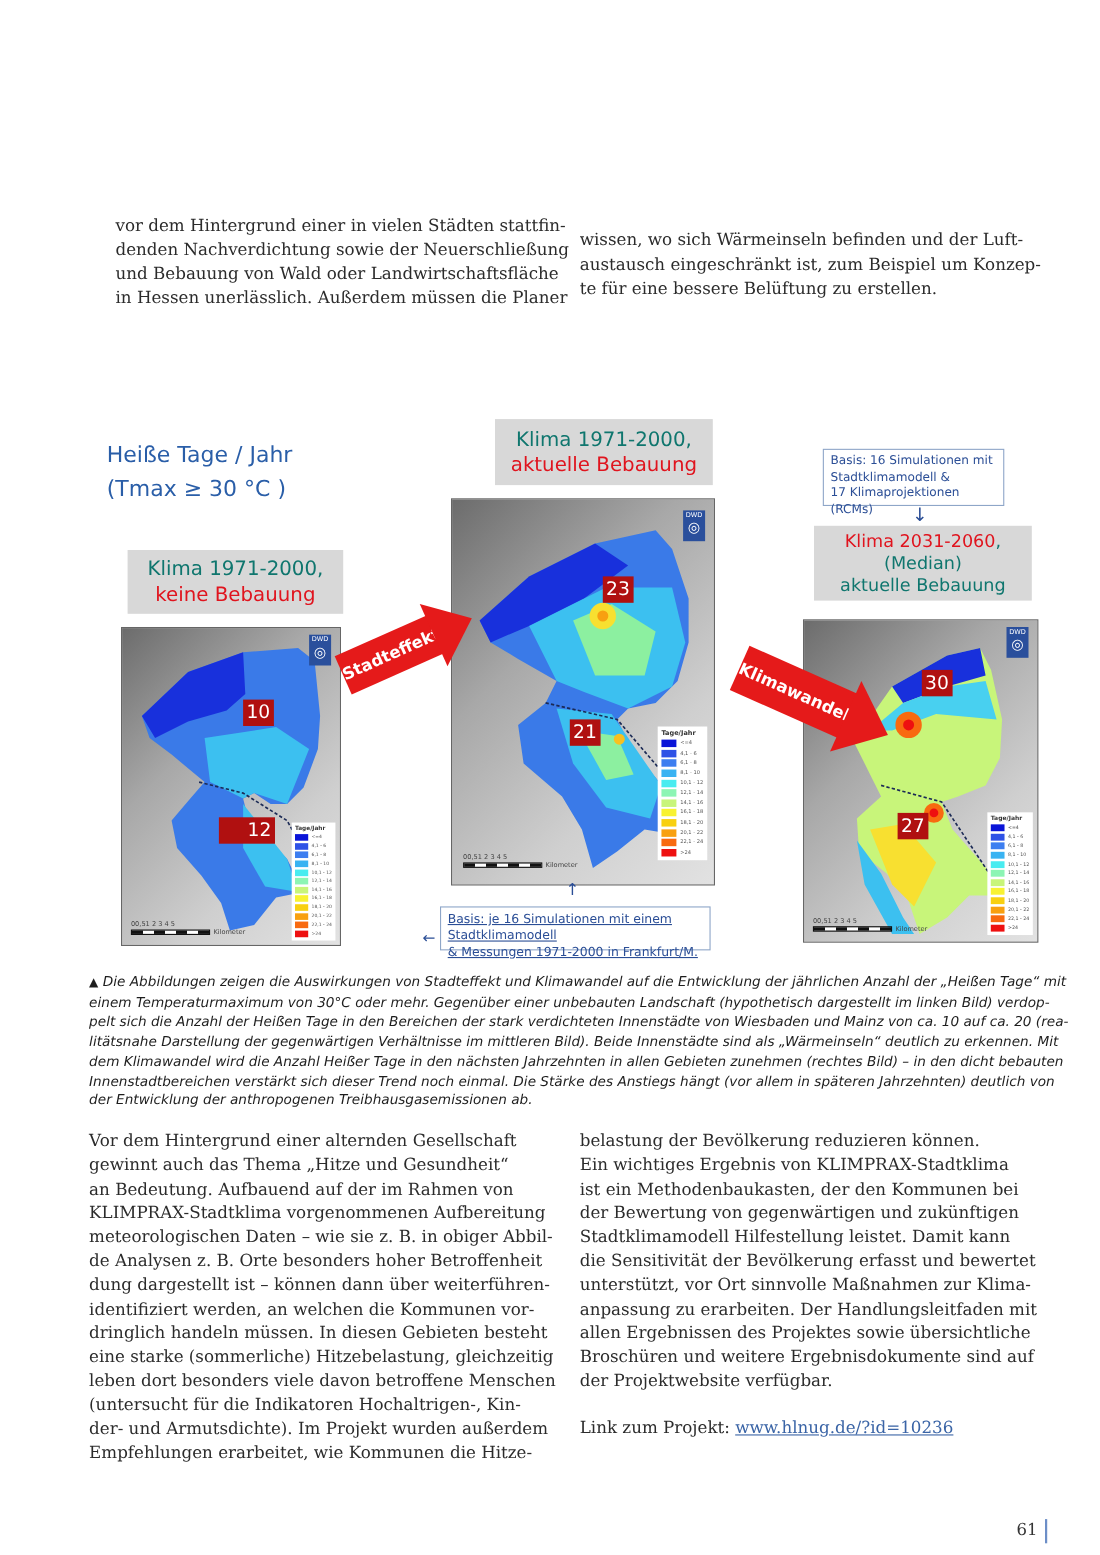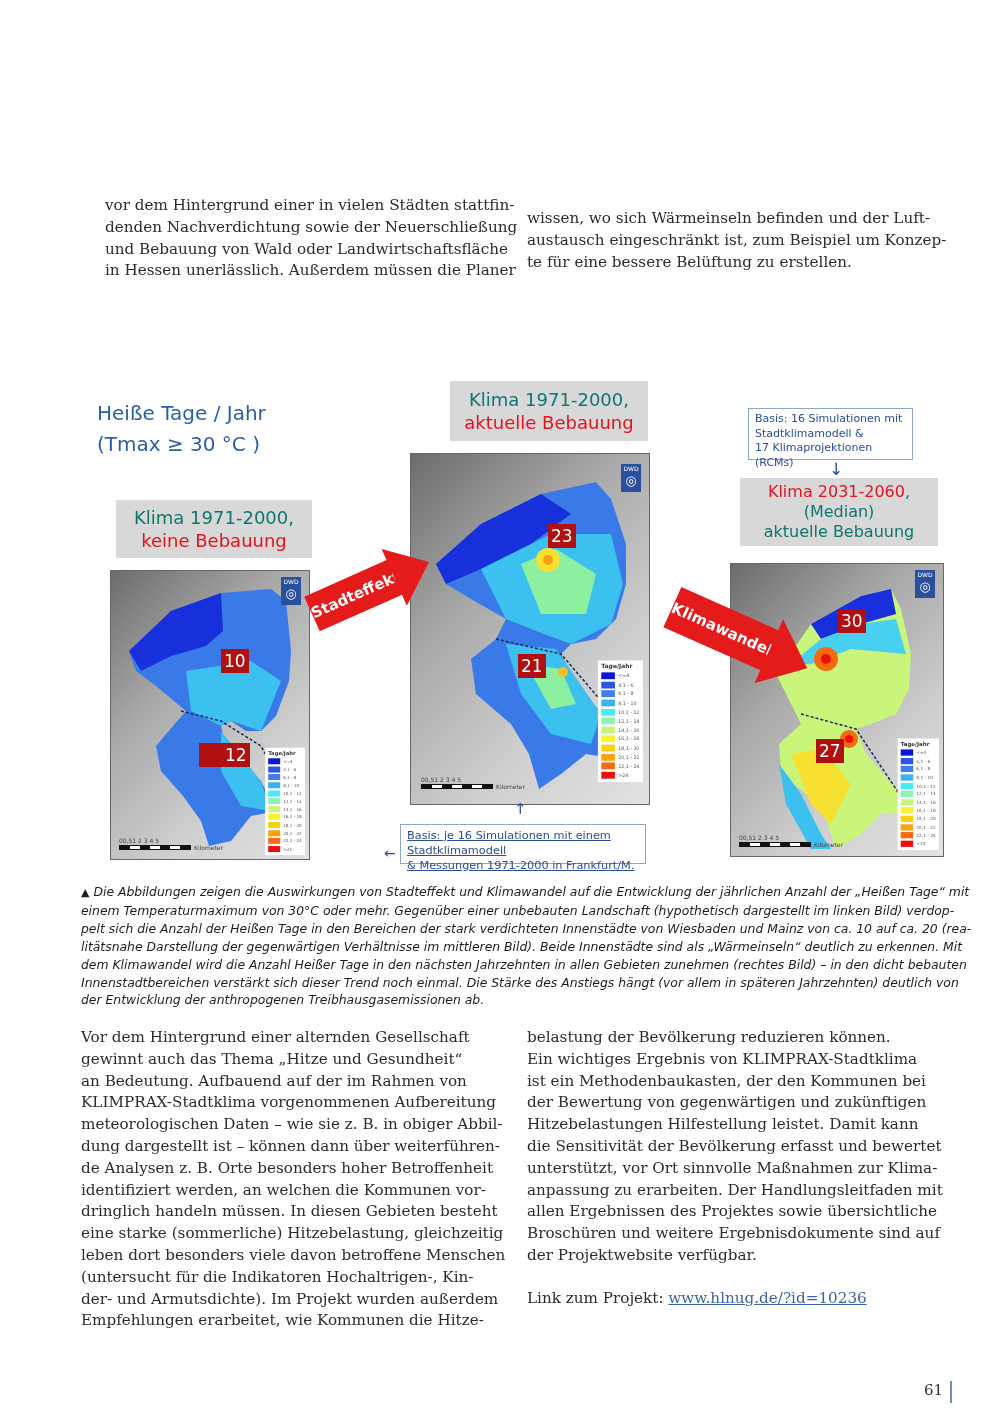--- a/index.html
+++ b/index.html
@@ -99,7 +99,7 @@
         <div>DWD</div>
         <div class="sw">◎</div>
       </div>
-    <div class="marker" style="left:110px; top:78px;">10</div>
+    <div class="marker" style="left:110px; top:65px;">10</div>
     <div class="marker" style="left:88px; top:172px;padding-left:26px;">12</div>
     <div class="legend" style="right:4px; bottom:4px; transform:scale(0.75); transform-origin:right bottom;">
       <div class="lt">Tage/Jahr</div>

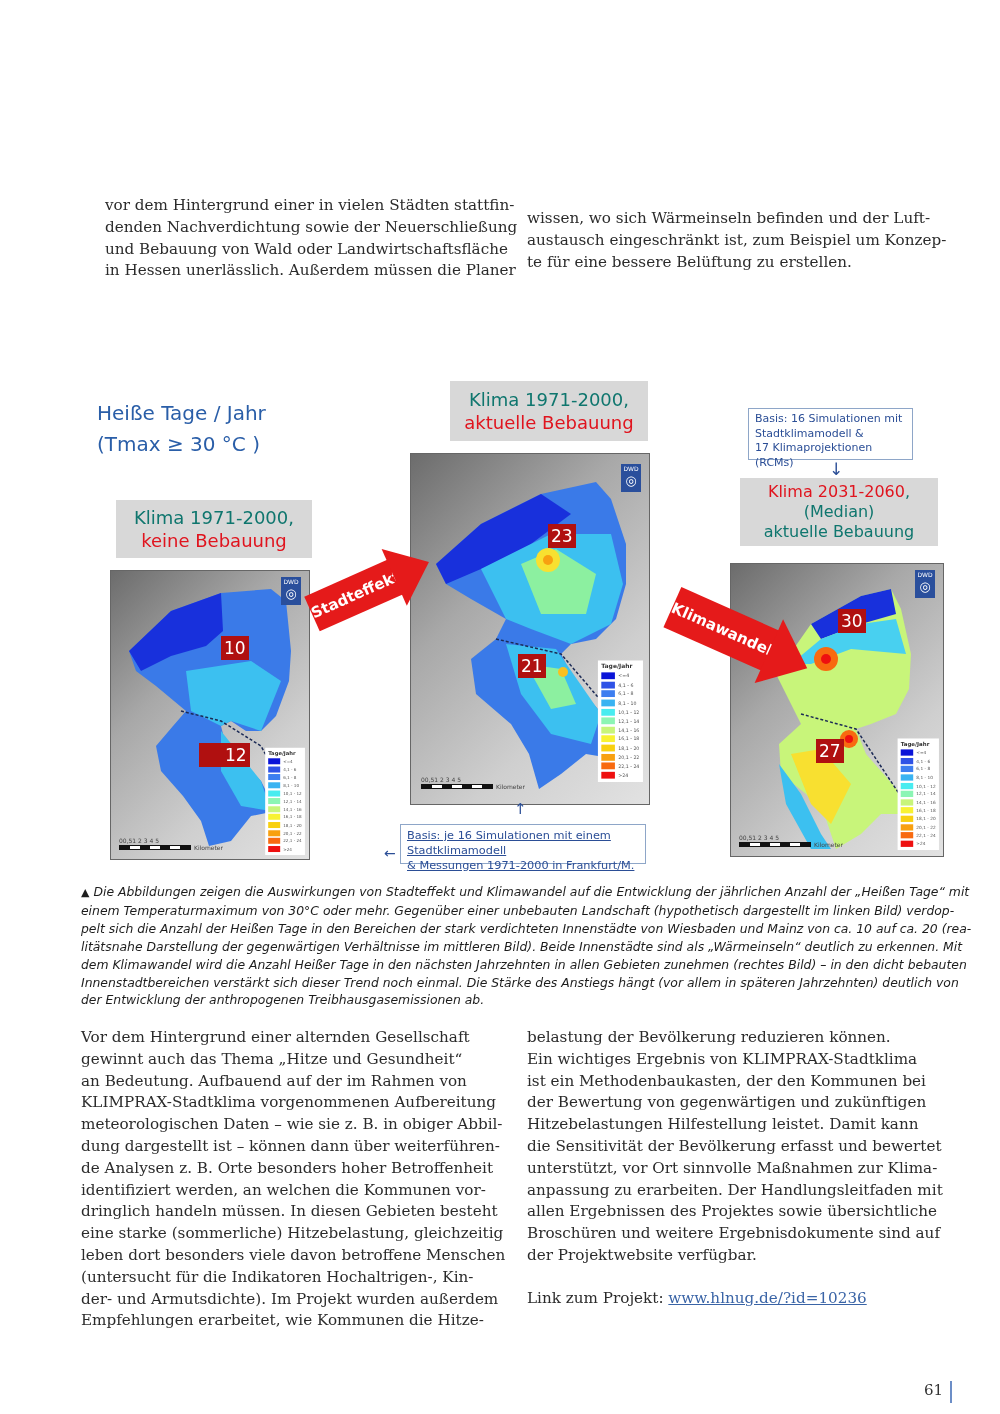--- a/index.html
+++ b/index.html
@@ -368,7 +368,7 @@
   <span class="line">Ein wichtiges Ergebnis von KLIMPRAX-Stadtklima</span>
   <span class="line">ist ein Methodenbaukasten, der den Kommunen bei</span>
   <span class="line">der Bewertung von gegenwärtigen und zukünftigen</span>
-  <span class="line">Hitzebelastungen Hilfestellung leistet. Damit kann</span>
+  <span class="line">Stadtklimamodell Hilfestellung leistet. Damit kann</span>
   <span class="line">die Sensitivität der Bevölkerung erfasst und bewertet</span>
   <span class="line">unterstützt, vor Ort sinnvolle Maßnahmen zur Klima-</span>
   <span class="line">anpassung zu erarbeiten. Der Handlungsleitfaden mit</span>

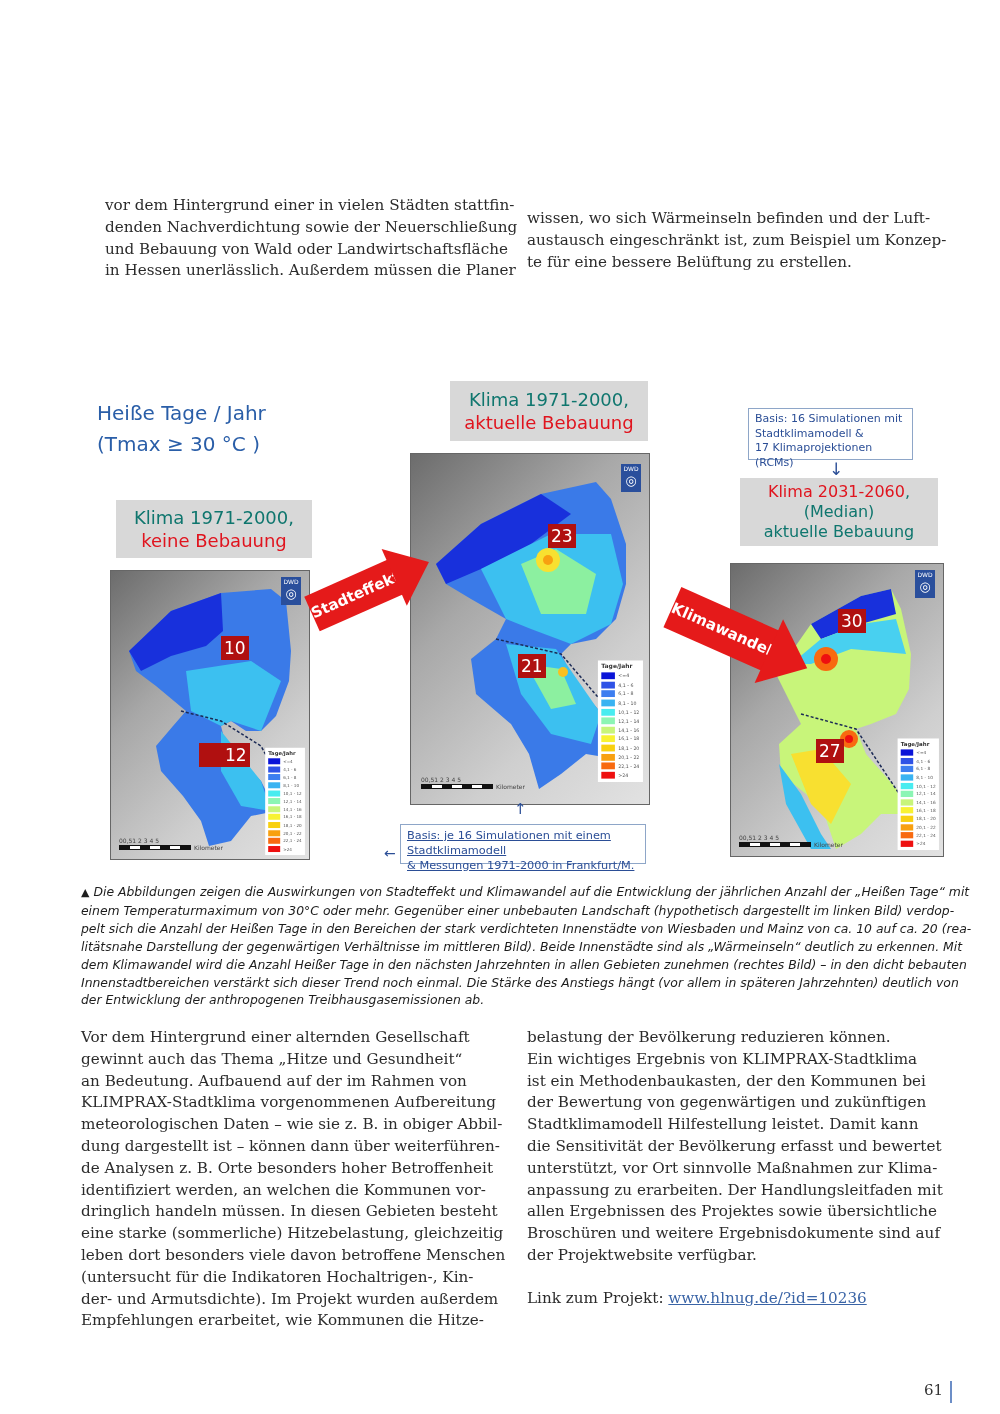--- a/index.html
+++ b/index.html
@@ -353,8 +353,8 @@
   <span class="line">an Bedeutung. Aufbauend auf der im Rahmen von</span>
   <span class="line">KLIMPRAX-Stadtklima vorgenommenen Aufbereitung</span>
   <span class="line">meteorologischen Daten – wie sie z. B. in obiger Abbil-</span>
+  <span class="line">de Analysen z. B. Orte besonders hoher Betroffenheit</span>
   <span class="line">dung dargestellt ist – können dann über weiterführen-</span>
-  <span class="line">de Analysen z. B. Orte besonders hoher Betroffenheit</span>
   <span class="line">identifiziert werden, an welchen die Kommunen vor-</span>
   <span class="line">dringlich handeln müssen. In diesen Gebieten besteht</span>
   <span class="line">eine starke (sommerliche) Hitzebelastung, gleichzeitig</span>

